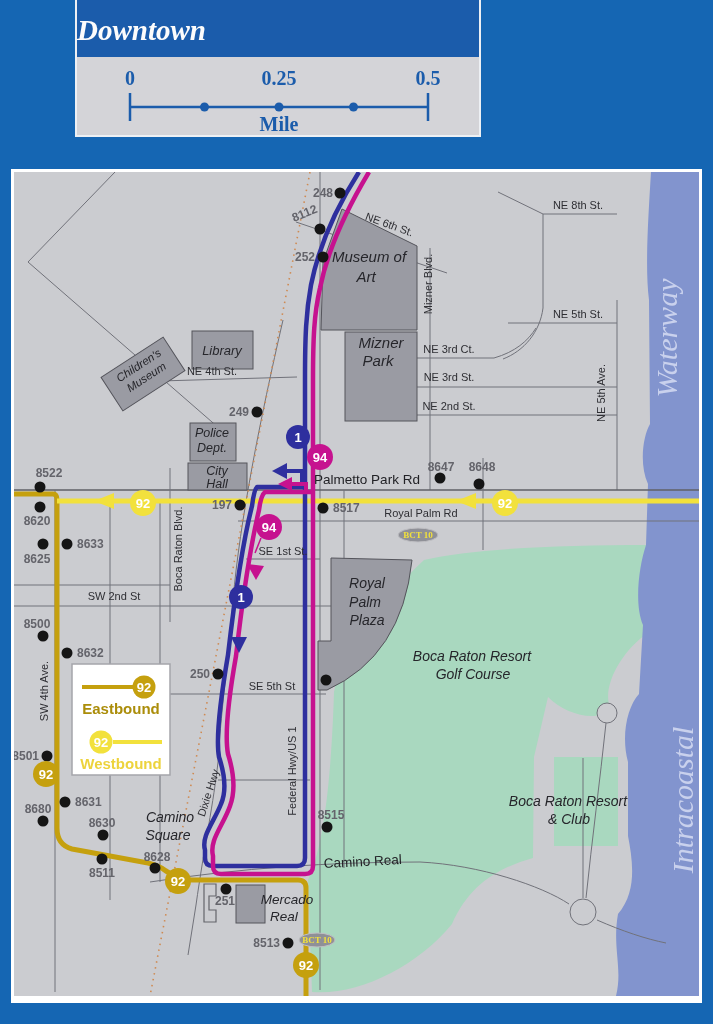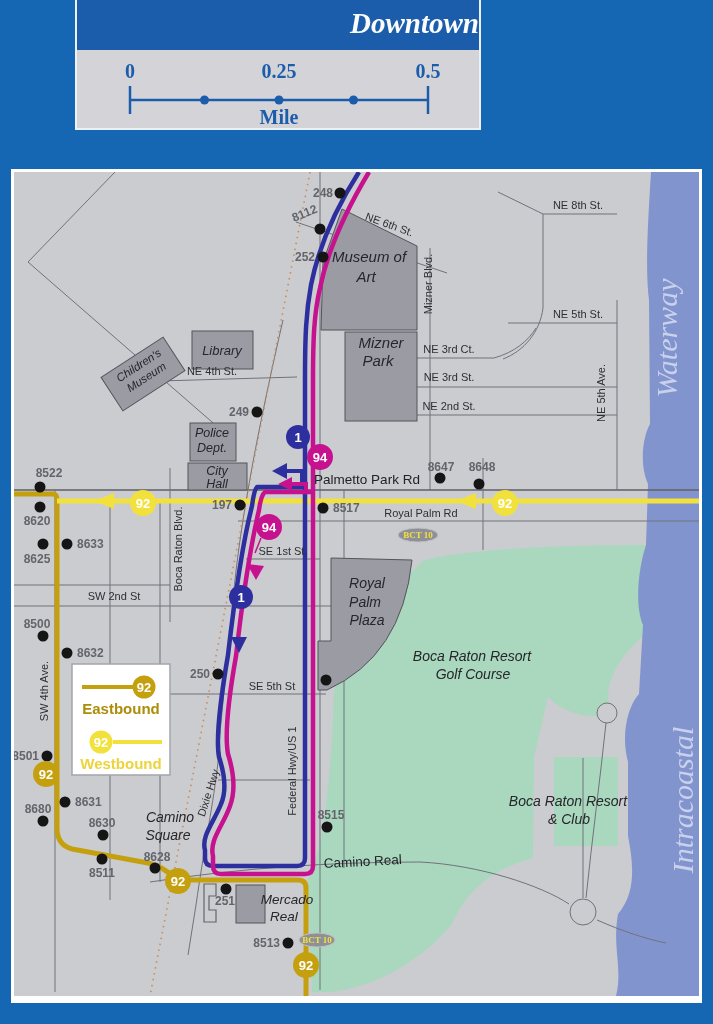--- a/index.html
+++ b/index.html
@@ -6,9 +6,9 @@
   body{width:713px;height:1024px;font-family:"Liberation Sans",sans-serif;}
   .frame{position:relative;width:713px;height:1024px;background:#1566b3;overflow:hidden;}
   .title-box{position:absolute;left:75px;top:0;width:402px;border:2px solid #edf0f4;border-top:none;}
-  .title-header{background:#1b5cab;color:#fcfcfc;text-align:right;
+  .title-header{background:#1b5cab;color:#fcfcfc;text-align:left;
     font-family:"Liberation Serif",serif;font-style:italic;font-weight:bold;
-    font-size:29px;line-height:1.28;padding:5px 0 8px 0;}
+    font-size:29px;line-height:1.28;padding:12px 0 8px 0;}
   .scale-area{background:#d4d4d8;height:78px;position:relative;}
   .map-wrap{position:absolute;left:11px;top:169px;background:#ffffff;padding:3px;}
   .rd{stroke:#71727a;stroke-width:1;fill:none;}

